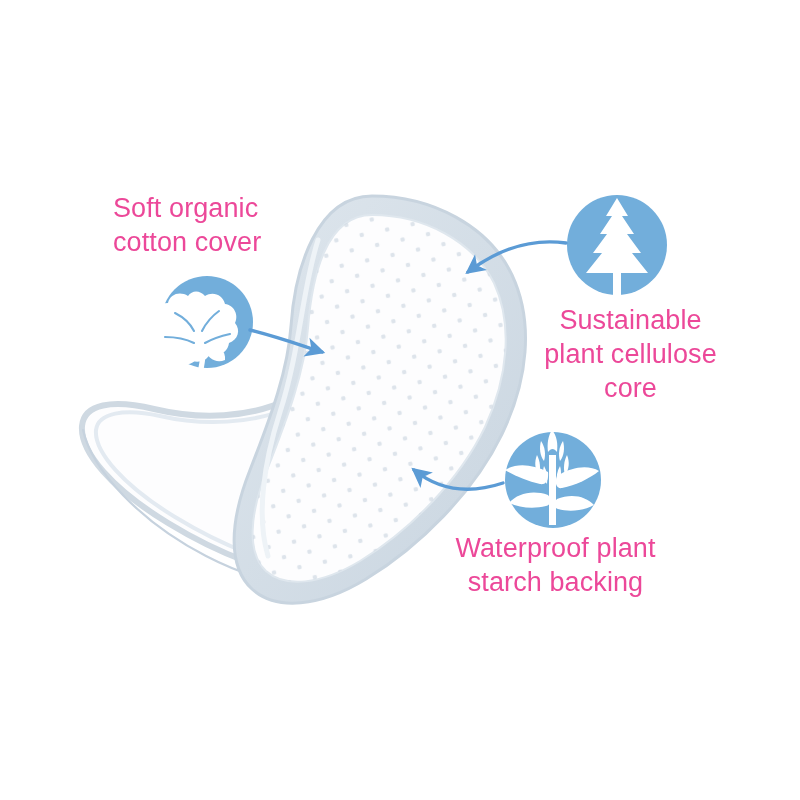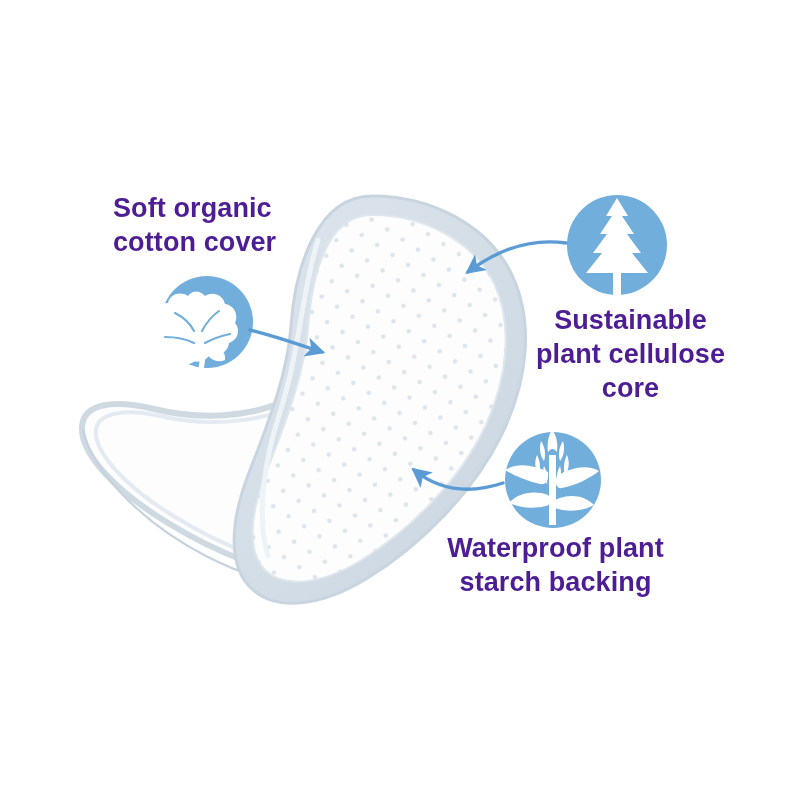--- a/index.html
+++ b/index.html
@@ -27,13 +27,13 @@
   }
   .label {
     position: absolute;
-    color: #4c1d95;
+    color: #ec4899;
     font-family: "Liberation Sans", sans-serif;
     font-size: 27px;
     line-height: 34px;
     letter-spacing: 0.1px;
     white-space: pre;
-    font-weight: 700;
+    font-weight: 400;
     -webkit-font-smoothing: antialiased;
   }
   #label-cotton {

